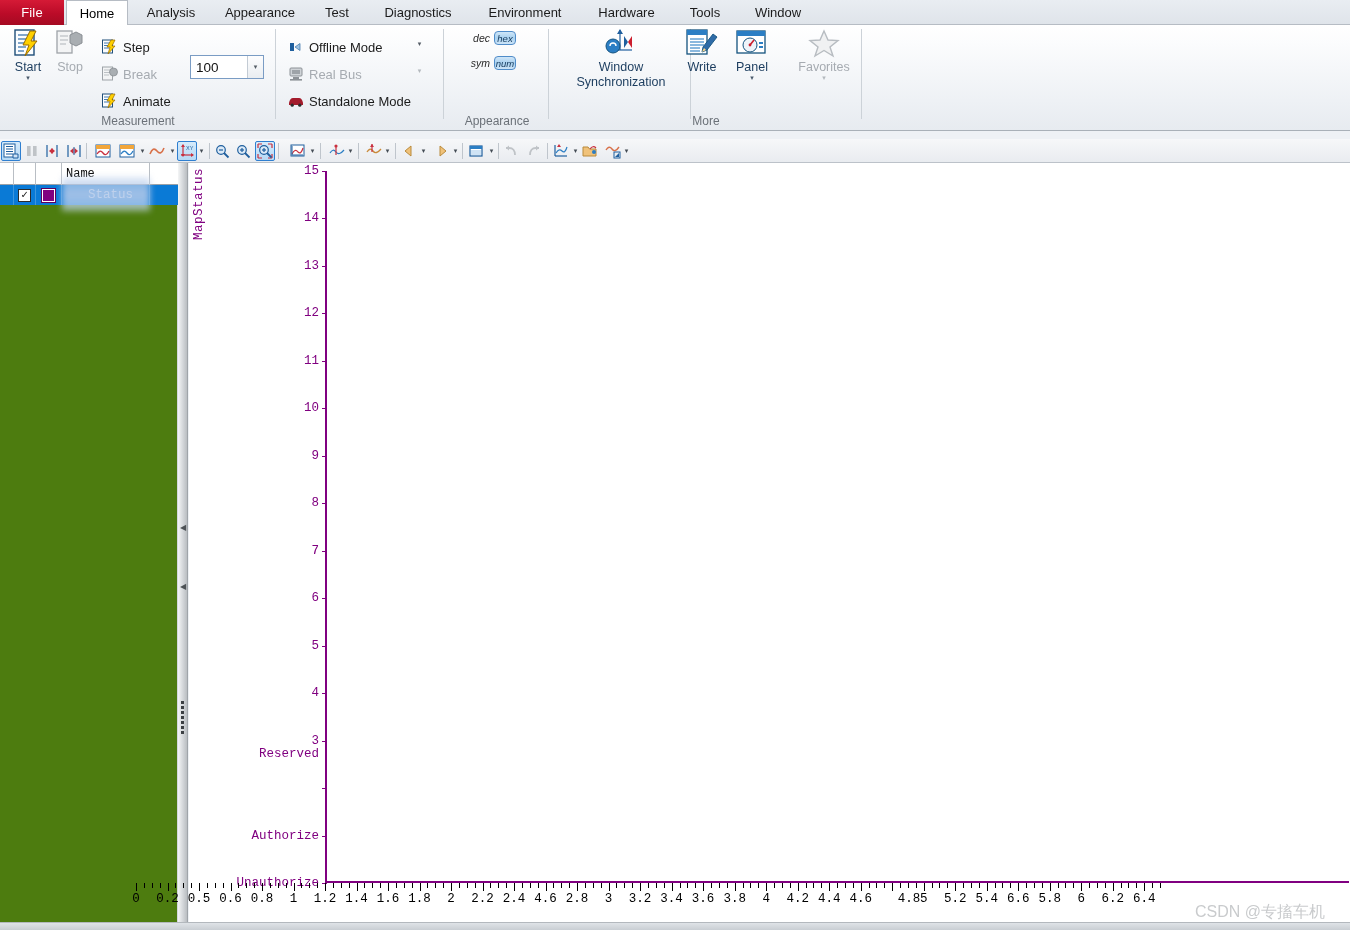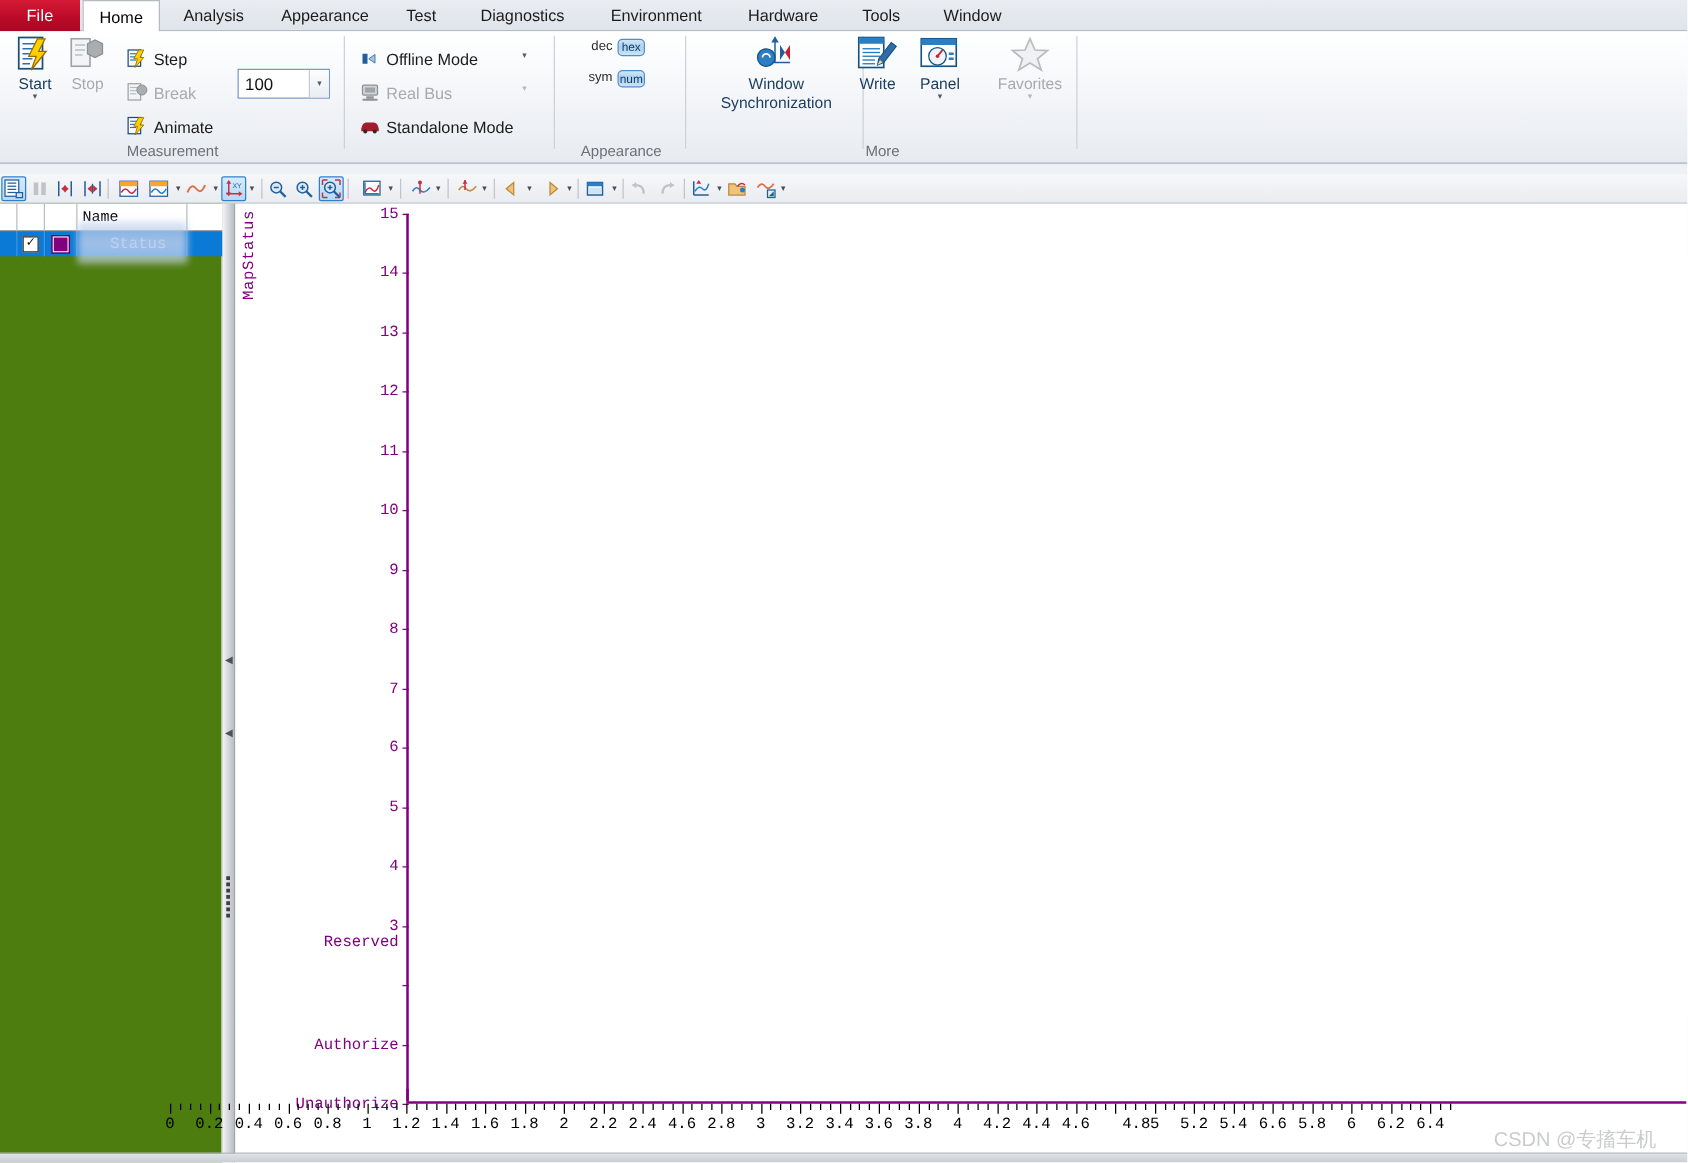--- a/index.html
+++ b/index.html
@@ -108,7 +108,7 @@
   }
 
   
-  .togpair { position: absolute; display: flex; gap: 4px; }
+  .togpair { position: absolute; display: flex; align-items: center; gap: 4px; font-style: italic; }
   .togpair .tlab { font-size: 10.5px; color: #2b2b2b; width: 22px; text-align: right; }
   .togbtn {
     width: 22px; height: 14px; border: 1px solid #4f8cc9;

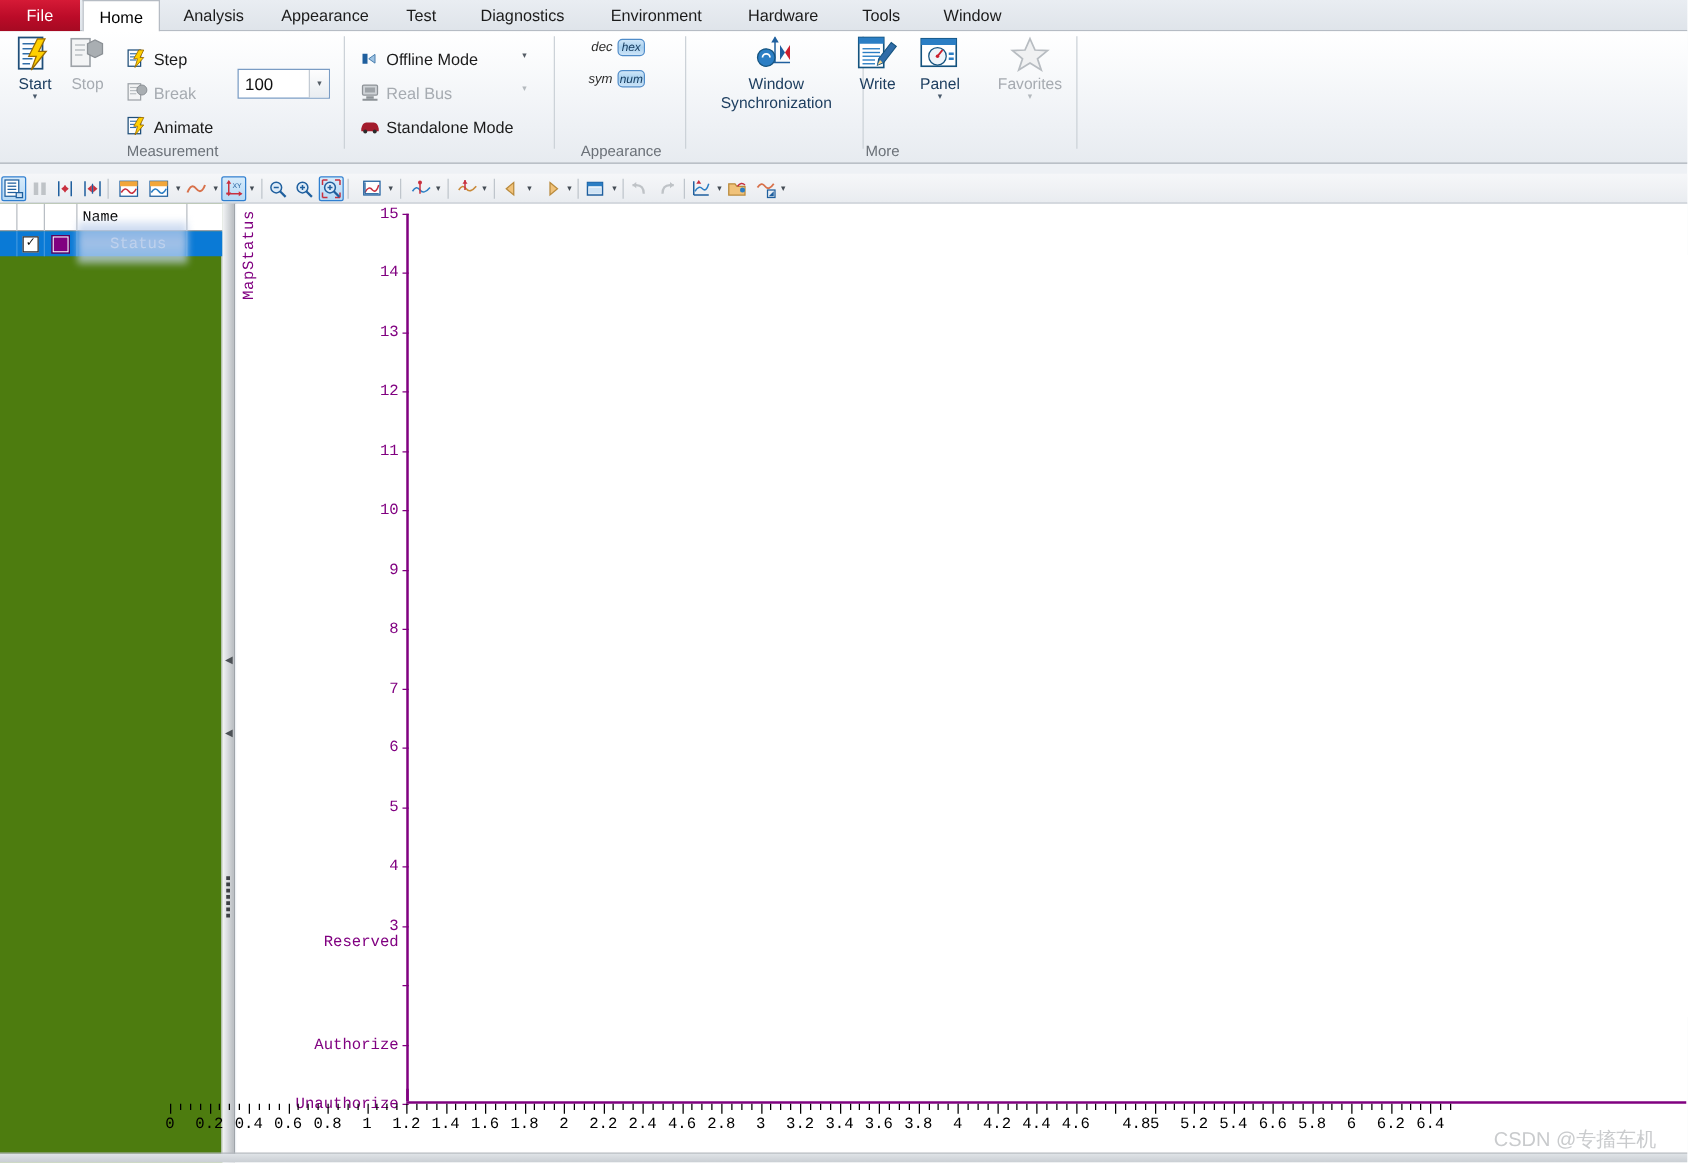--- a/index.html
+++ b/index.html
@@ -905,7 +905,7 @@
       <div class="xminor" style="left: 1160px;"></div>
       <div class="xtlabel" style="left: 136px;">0</div>
       <div class="xtlabel" style="left: 167.508px;">0.2</div>
-      <div class="xtlabel" style="left: 199.015px;">0.4</div>
+      <div class="xtlabel" style="left: 199.015px;">0.5</div>
       <div class="xtlabel" style="left: 230.523px;">0.6</div>
       <div class="xtlabel" style="left: 262.031px;">0.8</div>
       <div class="xtlabel" style="left: 293.538px;">1</div>

